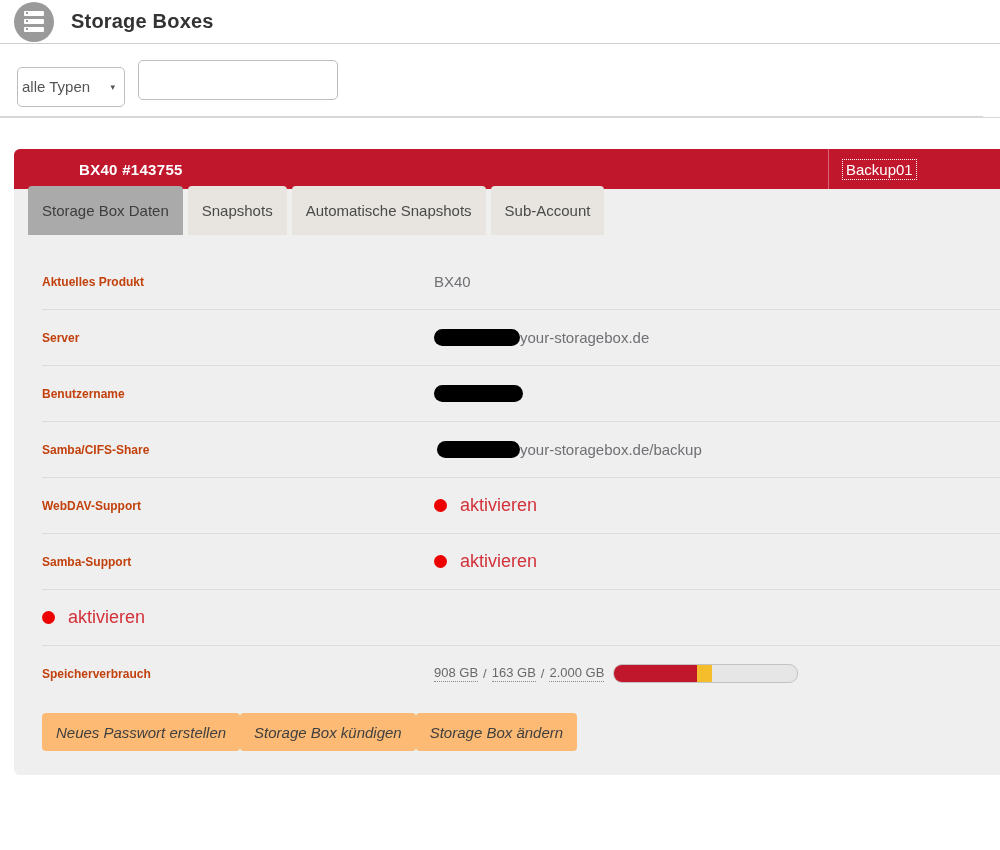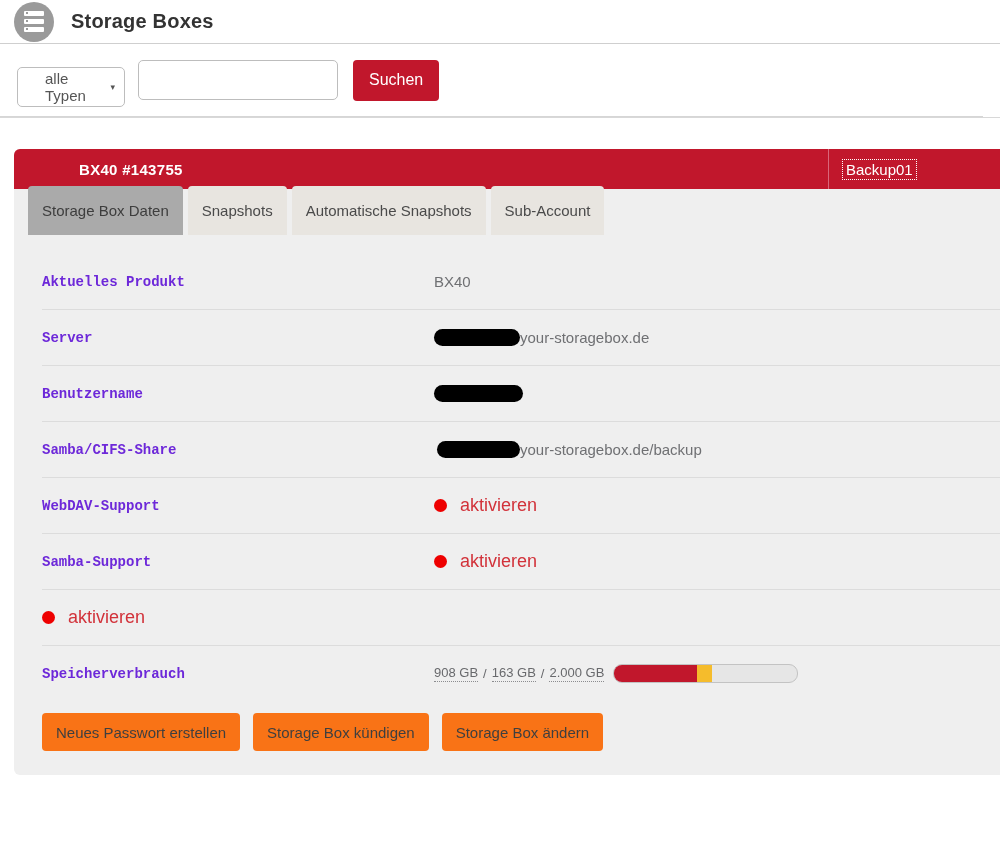--- a/index.html
+++ b/index.html
@@ -86,7 +86,7 @@
     display: flex;
     align-items: center;
     justify-content: space-between;
-    padding: 0 9px 0 27px;
+    padding: 0 9px 0 4px;
     font-size: 15px;
     color: #555;
     margin-top: 13px;

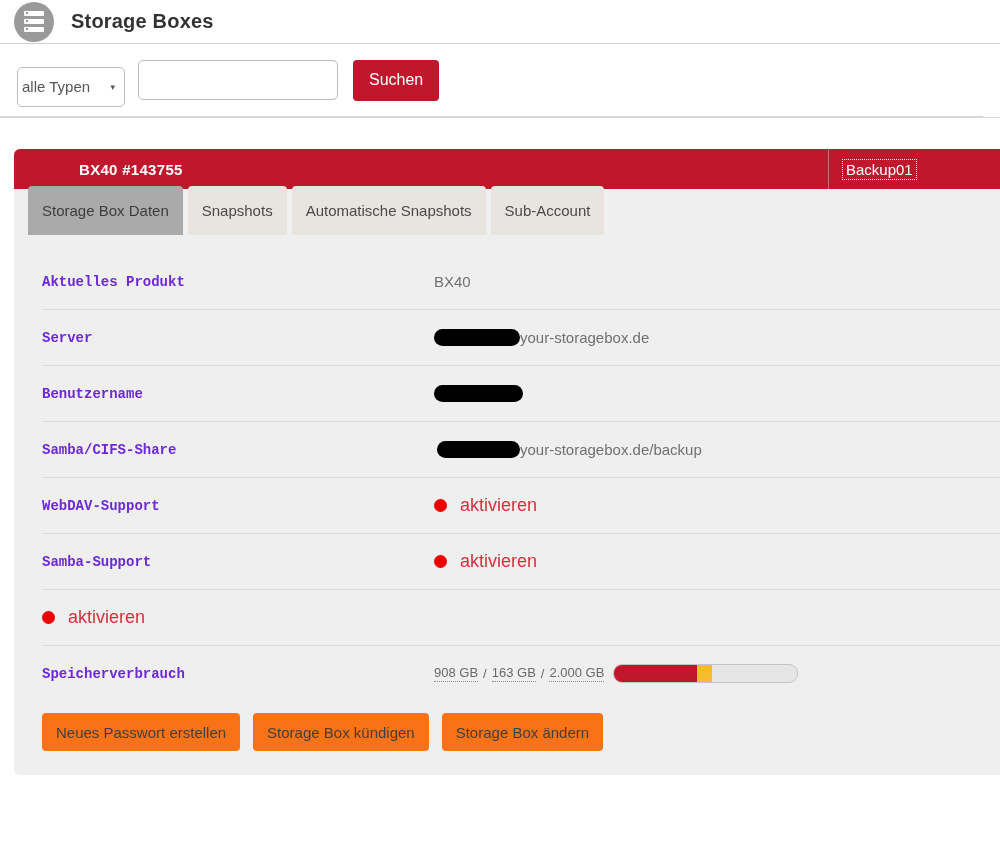--- a/index.html
+++ b/index.html
@@ -318,7 +318,6 @@
       <span class="caret">▾</span>
     </div>
     <input class="search-input" type="text" placeholder="" style="">
-    <button class="search-btn">Suchen</button>
   </div>
 </div>
 

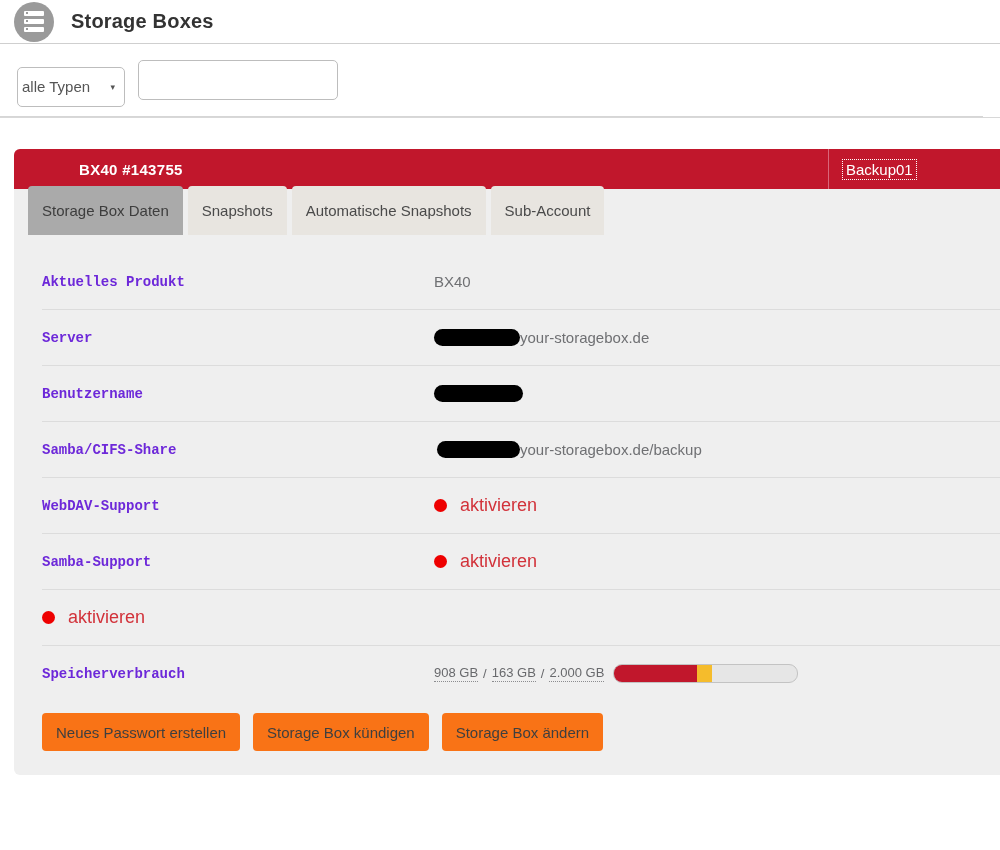--- a/index.html
+++ b/index.html
@@ -210,10 +210,9 @@
   .row-label {
     width: 392px;
     flex: 0 0 auto;
-    font-size: 14px;
+    font-size: 12px;
     font-weight: bold;
-    color: #6d28d9;
-    font-family: Liberation Mono, monospace;
+    color: #c2410c;
   }
   .row-label.dotted {
     border-bottom: 1px dotted #7b7c80;

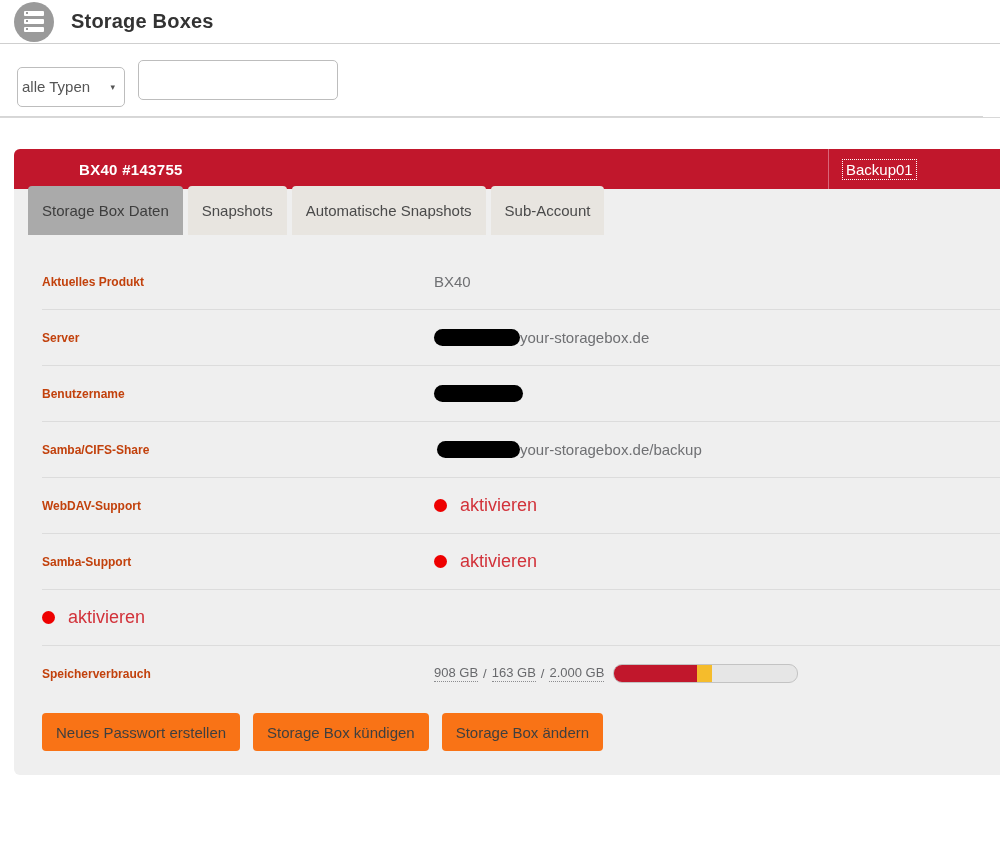--- a/index.html
+++ b/index.html
@@ -285,15 +285,15 @@
   .flat-btn {
     height: 38px;
     padding: 0 14px;
-    background: #f97316;
+    background: #fdba74;
     border: none;
     border-radius: 4px;
     font-size: 15px;
     color: #3f3f3f;
     font-family: "Liberation Sans", sans-serif;
-    margin-right: 13px;
     cursor: pointer;
     white-space: nowrap;
+    font-style: italic;
   }
 </style>
 </head>

